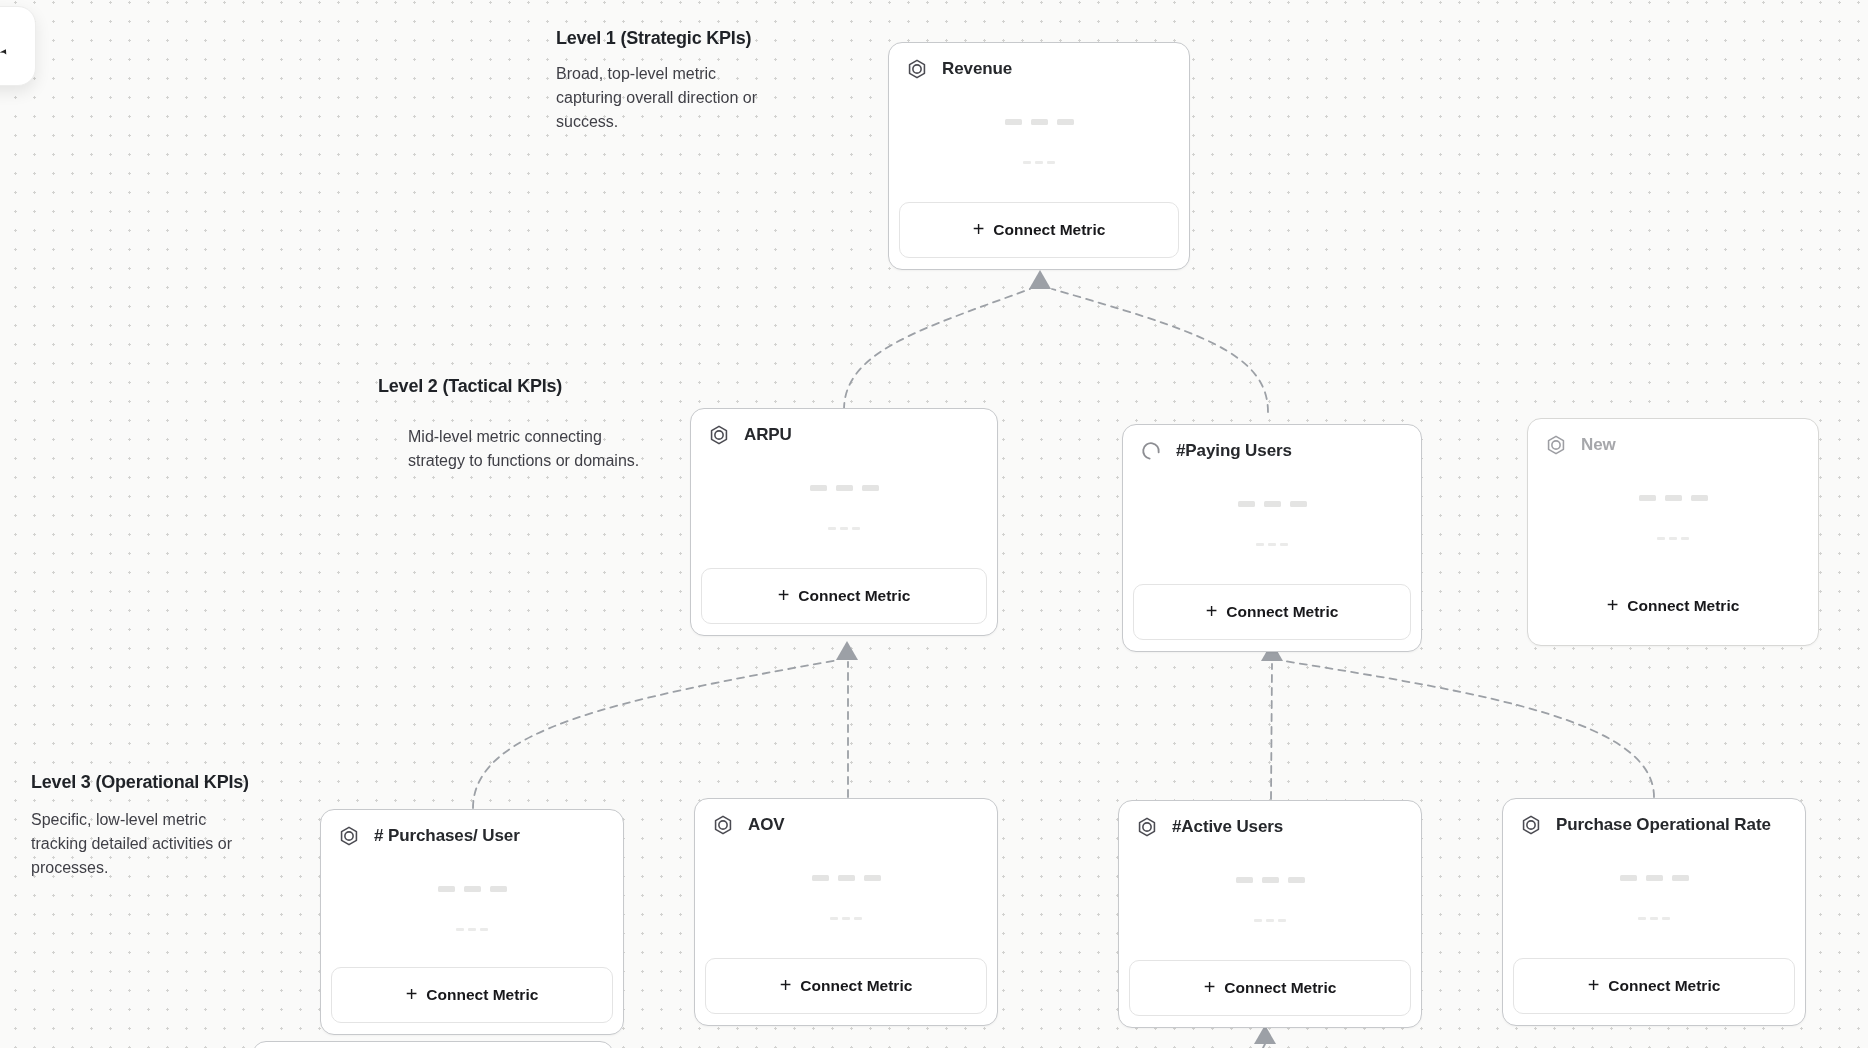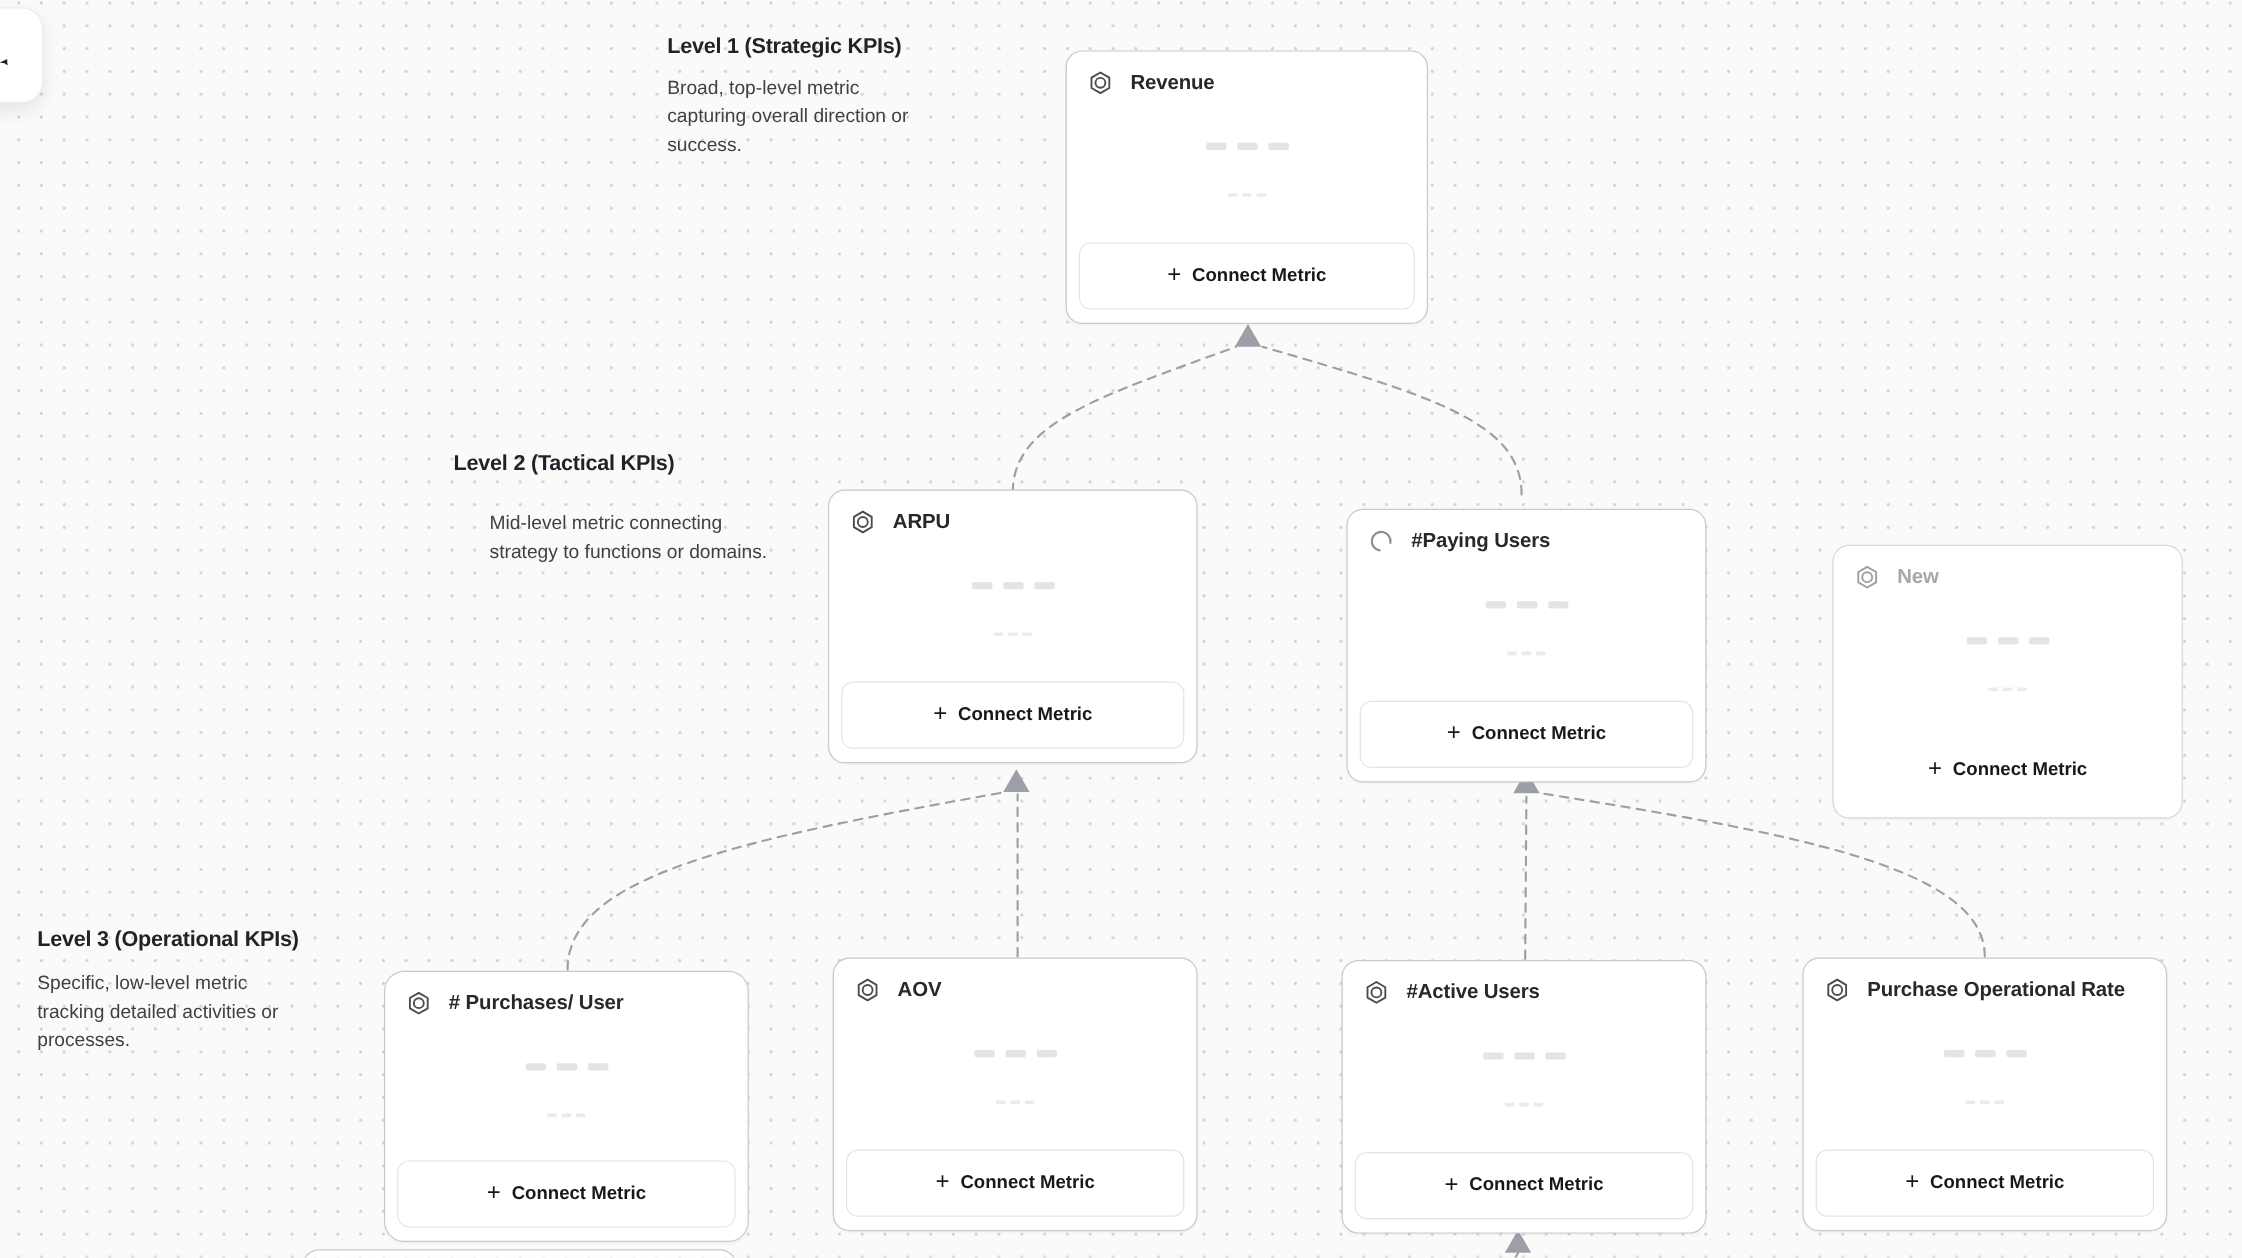--- a/index.html
+++ b/index.html
@@ -181,7 +181,7 @@
   </button>
 </div>
 
-<div class="card draft" style="left:1527px; top:418px; width:292px; height:228px;margin-top:36px;">
+<div class="card draft" style="left:1527px; top:418px; width:292px; height:228px;">
   <div class="card-header">
     <span class="icon">
       <svg viewBox="0 0 24 24" width="22" height="22">

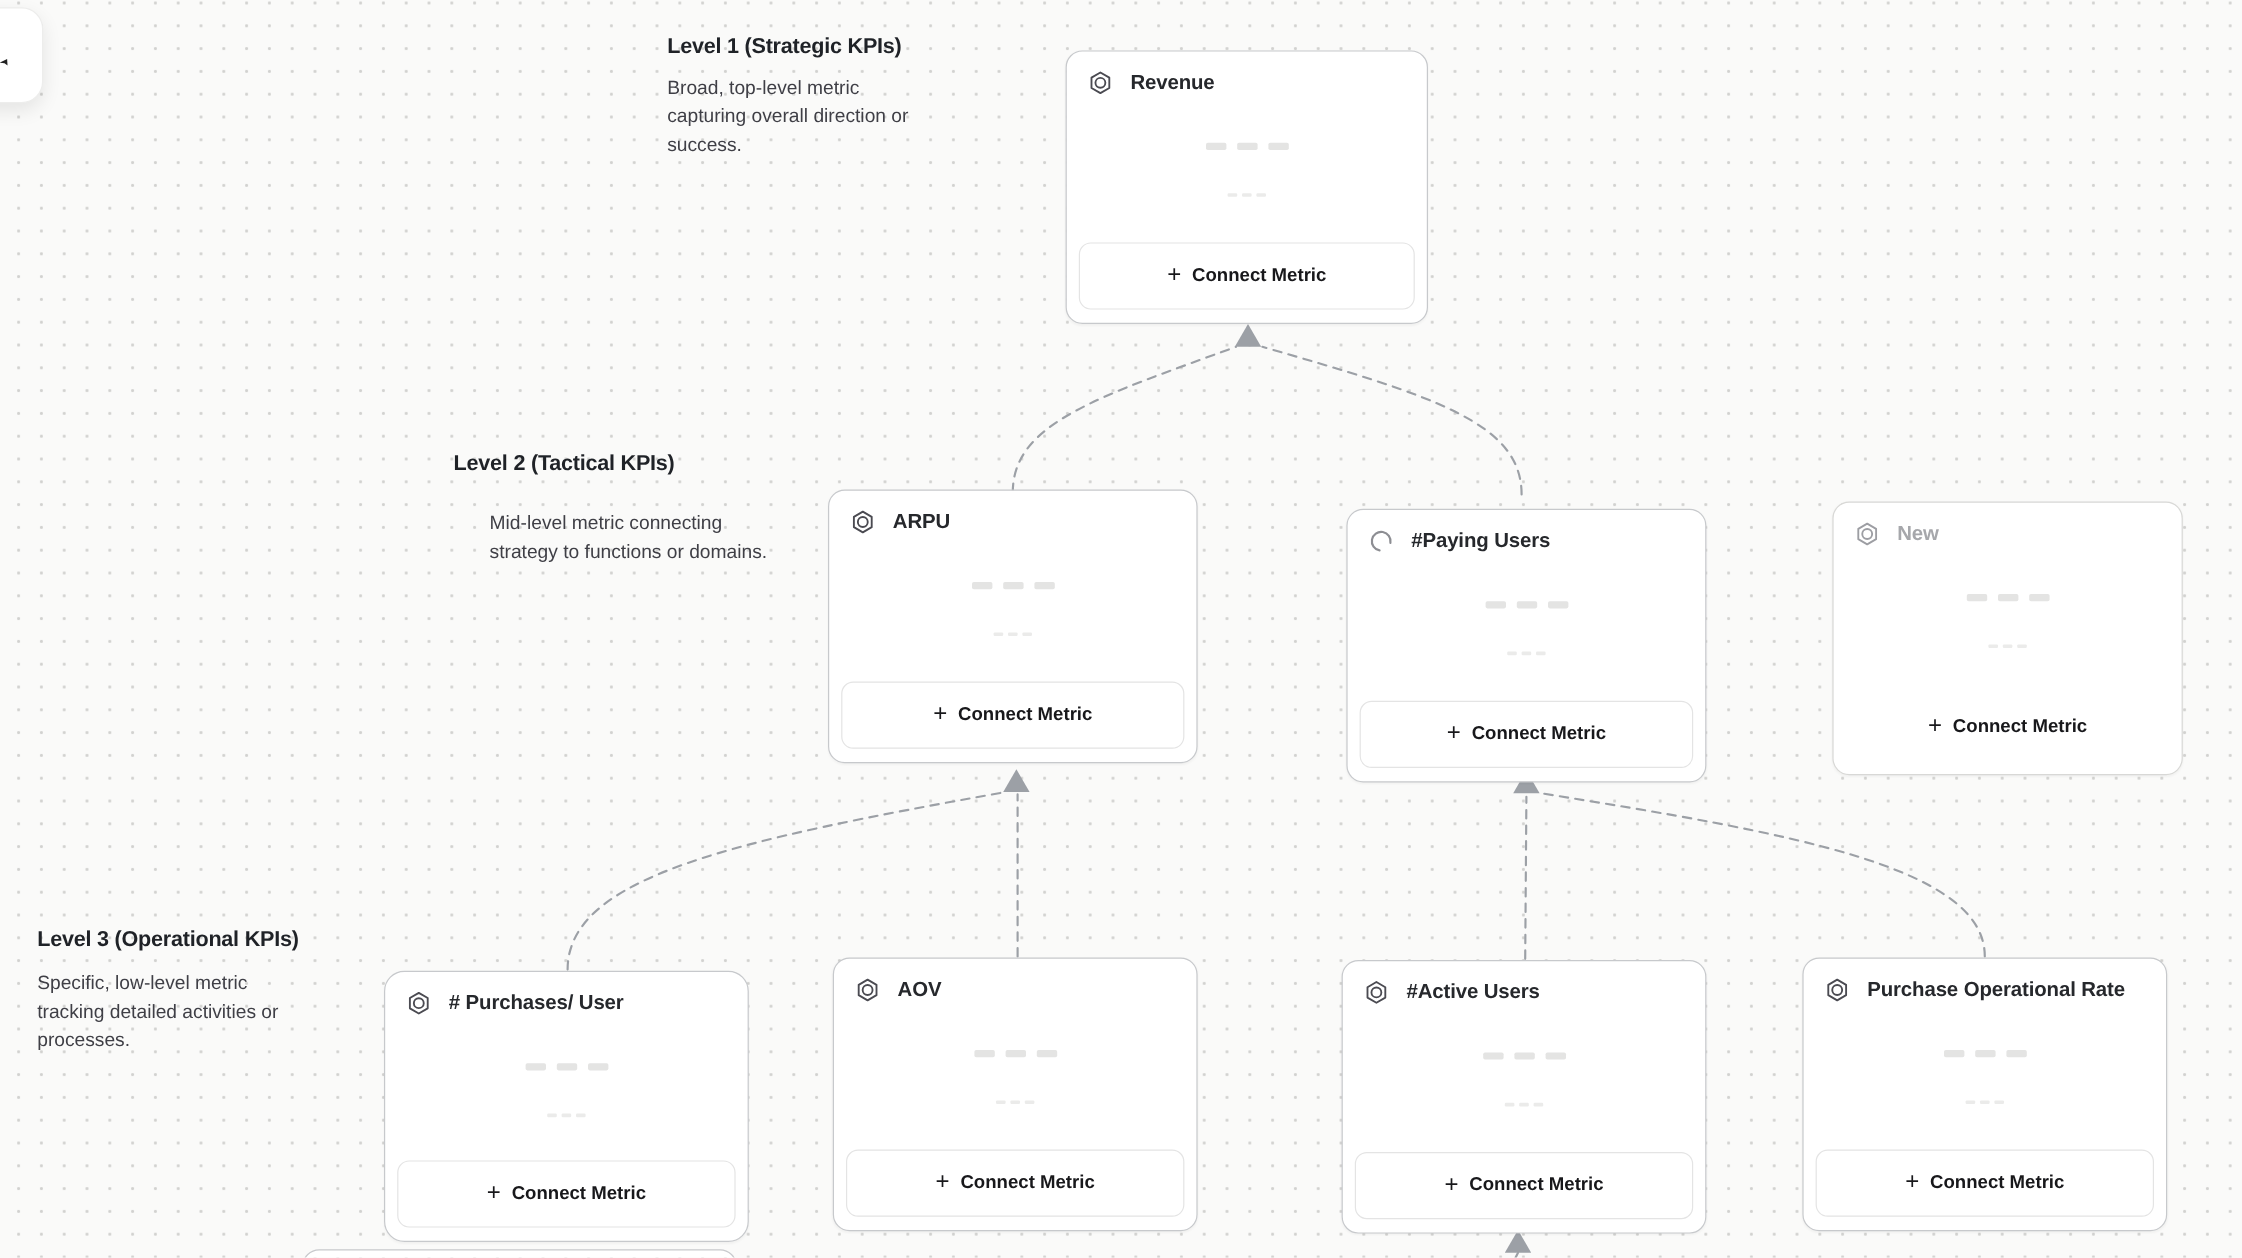--- a/index.html
+++ b/index.html
@@ -209,7 +209,7 @@
   </button>
 </div>
 
-<div class="card" style="left:320px; top:809px; width:304px; height:226px;border-radius:17px;">
+<div class="card" style="left:320px; top:809px; width:304px; height:226px;">
   <div class="card-header">
     <span class="icon">
       <svg viewBox="0 0 24 24" width="22" height="22">

